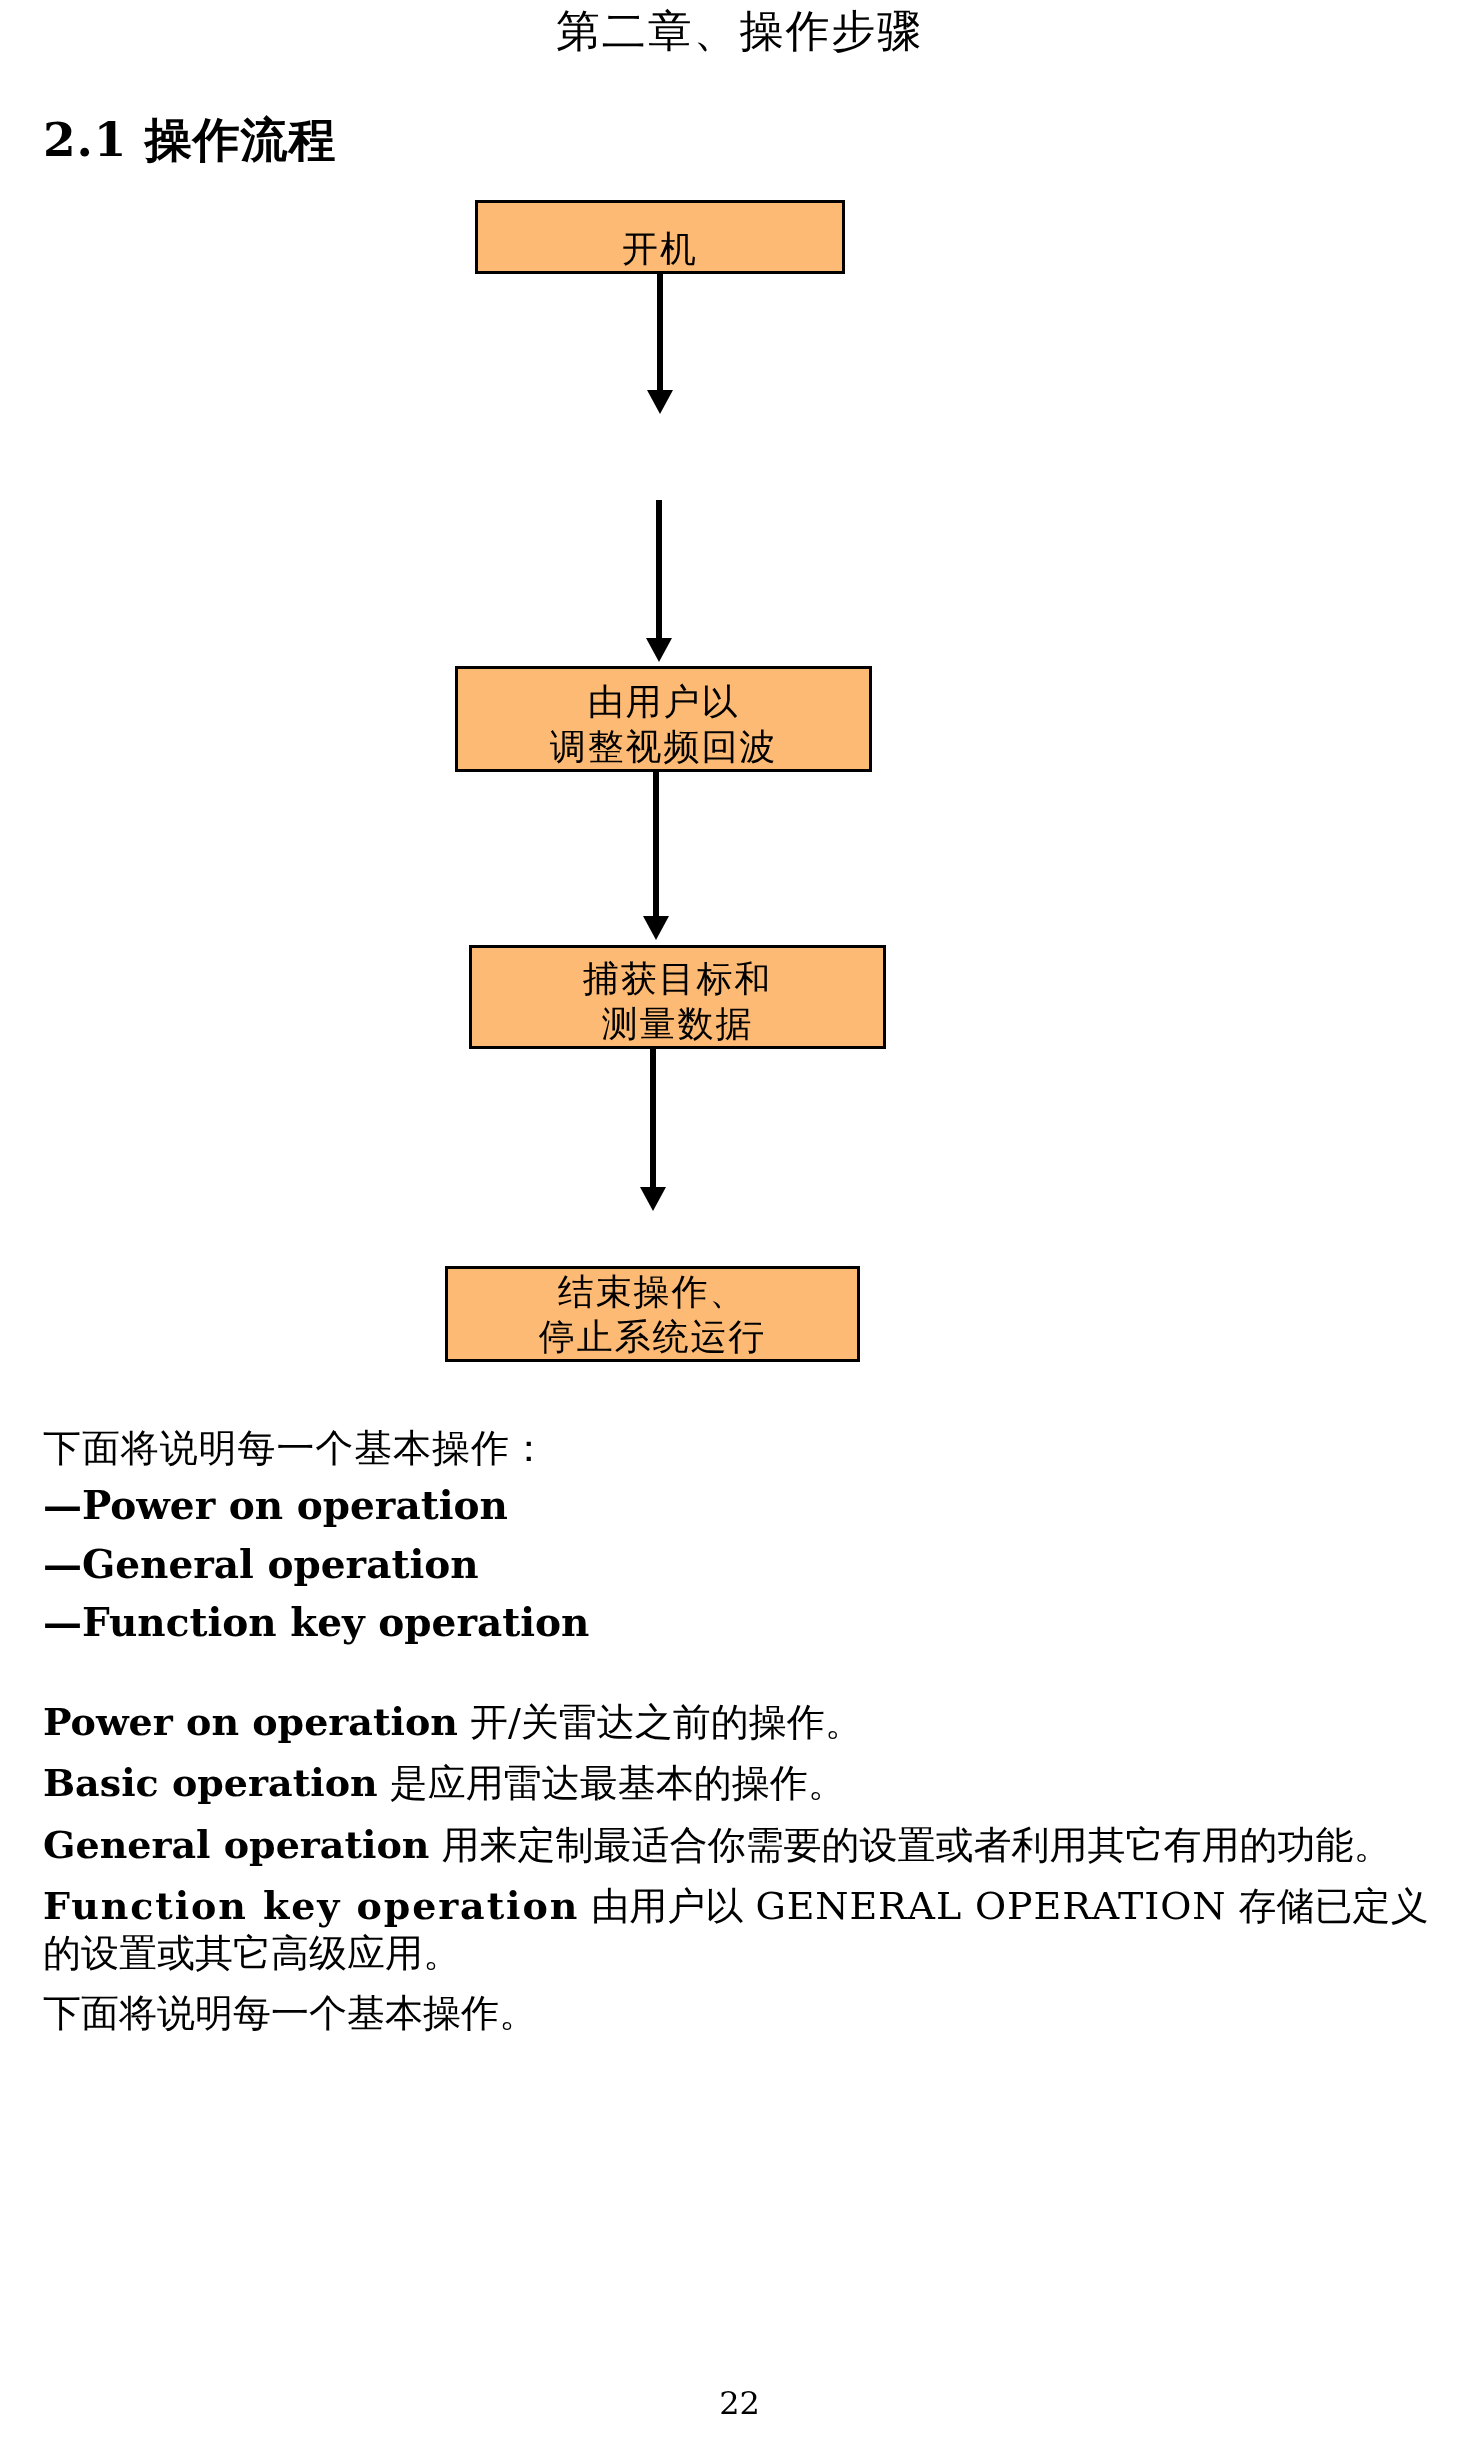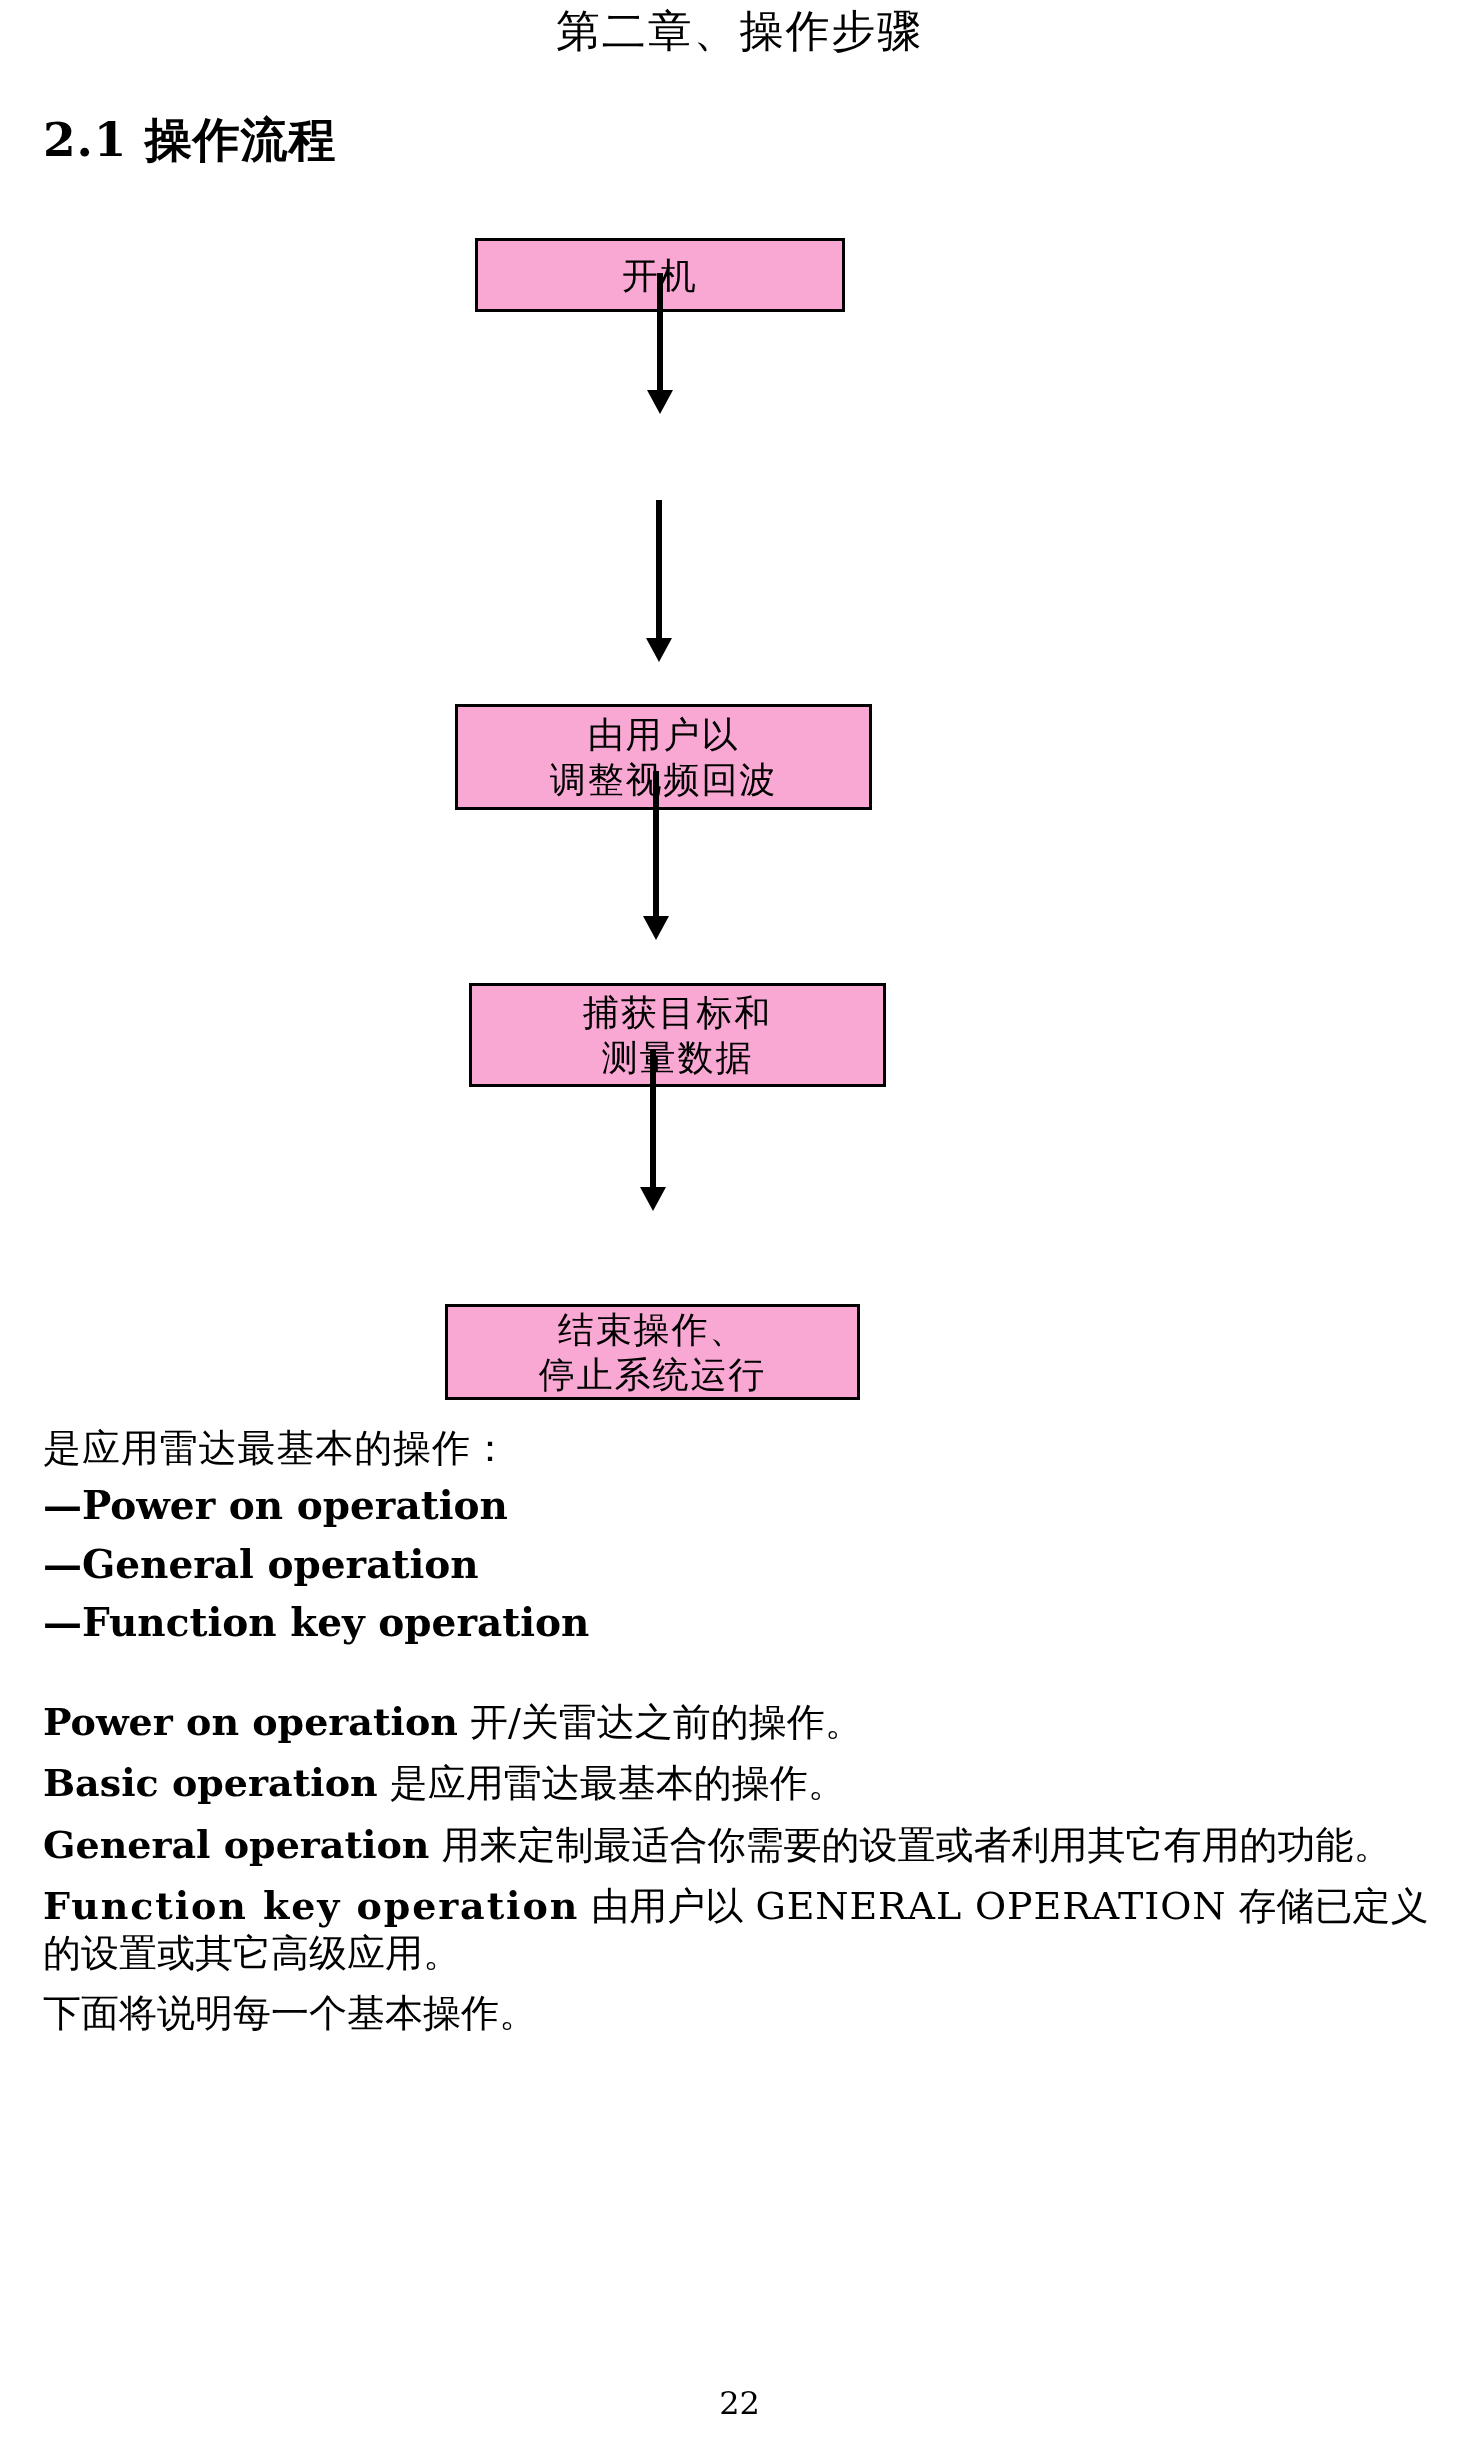--- a/index.html
+++ b/index.html
@@ -54,10 +54,10 @@
   .fc-box {
     position: absolute;
     border: 3.8px solid #000000;
-    background: #f9a8d4;
+    background: #fdba74;
     box-sizing: border-box;
     display: flex;
-    align-items: center;
+    align-items: flex-end;
     justify-content: center;
     text-align: center;
     font-size: 36px;
@@ -65,7 +65,6 @@
     letter-spacing: 1.9px;
     font-family: "DejaVu Serif", "Liberation Serif", serif;
     pointer-events: auto;
-    margin-top: 38px;
   }
   .fc-box .lbl { display: block; }
 

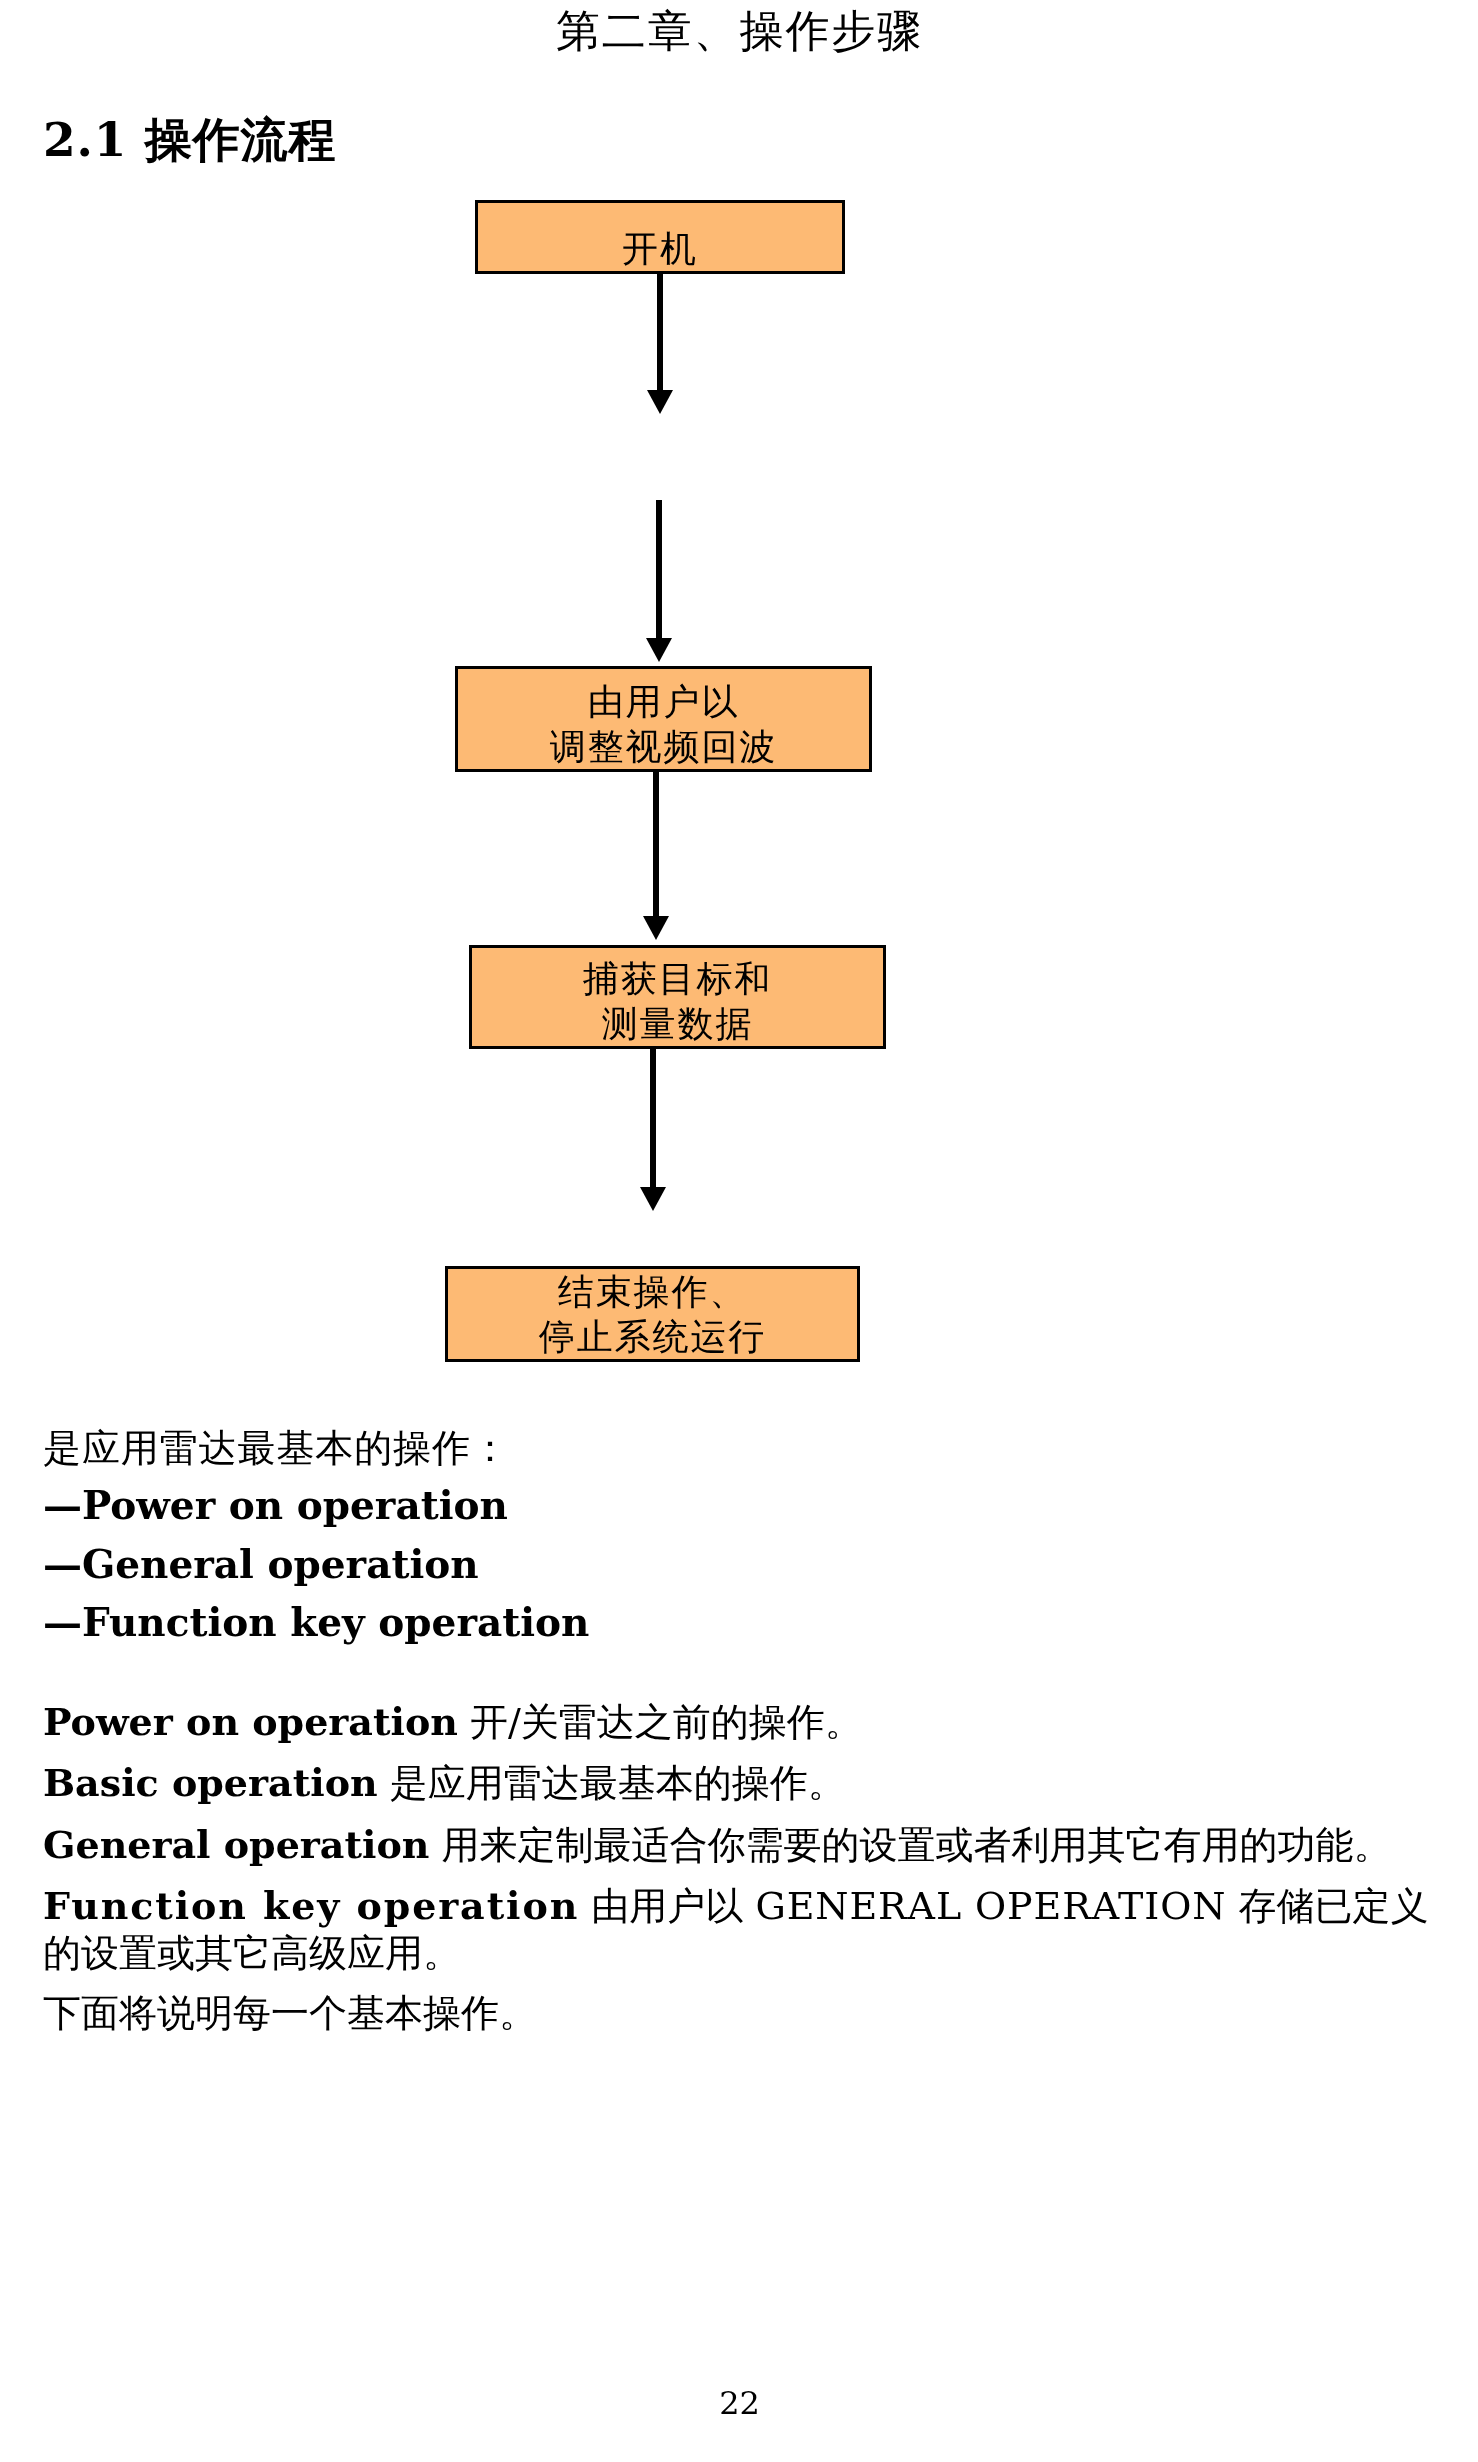--- a/index.html
+++ b/index.html
@@ -238,7 +238,7 @@
 
   <div class="body-area">
 
-    <p class="intro-line">是应用雷达最基本的操作：</p>
+    <p class="intro-line">下面将说明每一个基本操作：</p>
 
     <ul class="dash-list">
       <li><span class="dash">—</span><span>Power on operation</span></li>

